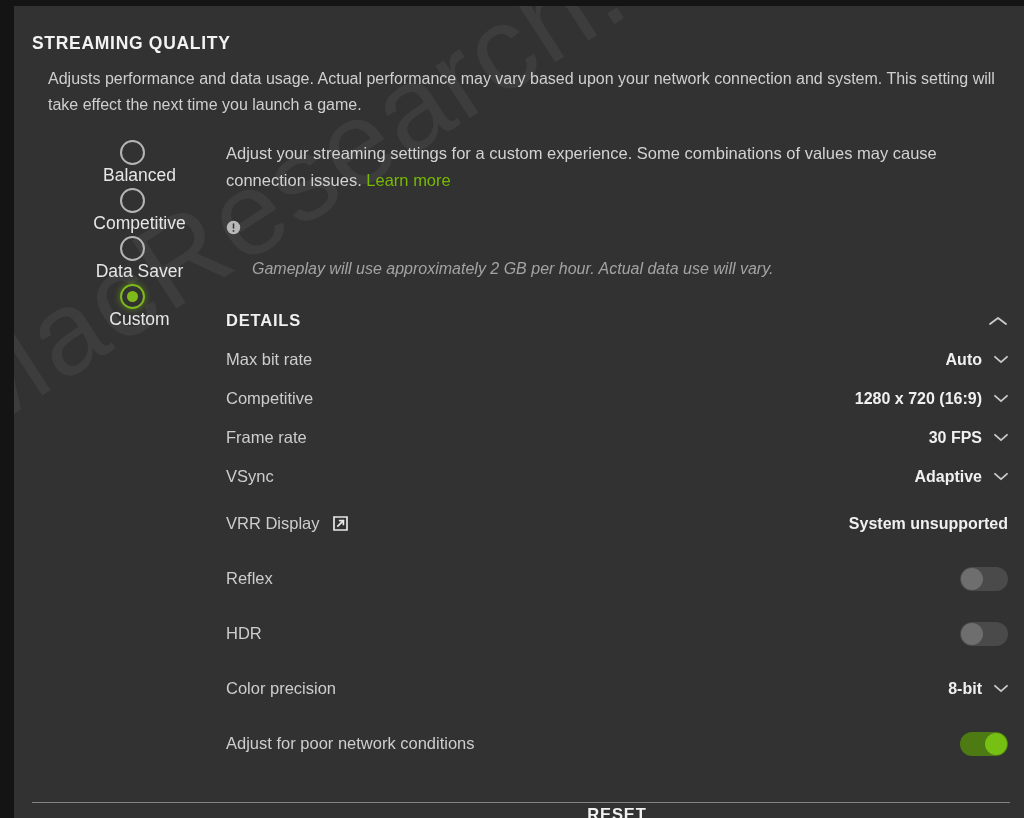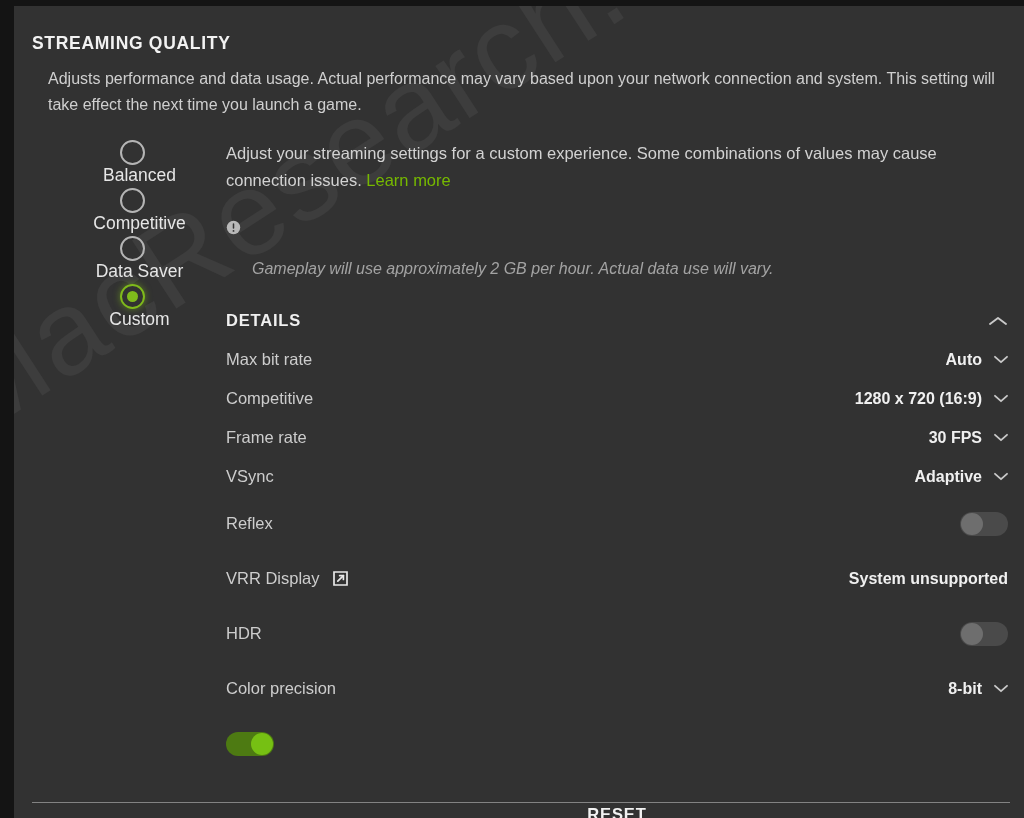--- a/index.html
+++ b/index.html
@@ -395,13 +395,6 @@
           </div>
 
           <div class="row tall">
-            <span class="row-label">Reflex</span>
-            <span class="toggle">
-              <span class="knob"></span>
-            </span>
-          </div>
-
-          <div class="row tall">
             <span class="row-label">
               <span>VRR Display</span>
               <svg class="ext-icon" viewBox="0 0 17 17">
@@ -414,6 +407,13 @@
           </div>
 
           <div class="row tall">
+            <span class="row-label">Reflex</span>
+            <span class="toggle">
+              <span class="knob"></span>
+            </span>
+          </div>
+
+          <div class="row tall">
             <span class="row-label">HDR</span>
             <span class="toggle">
               <span class="knob"></span>

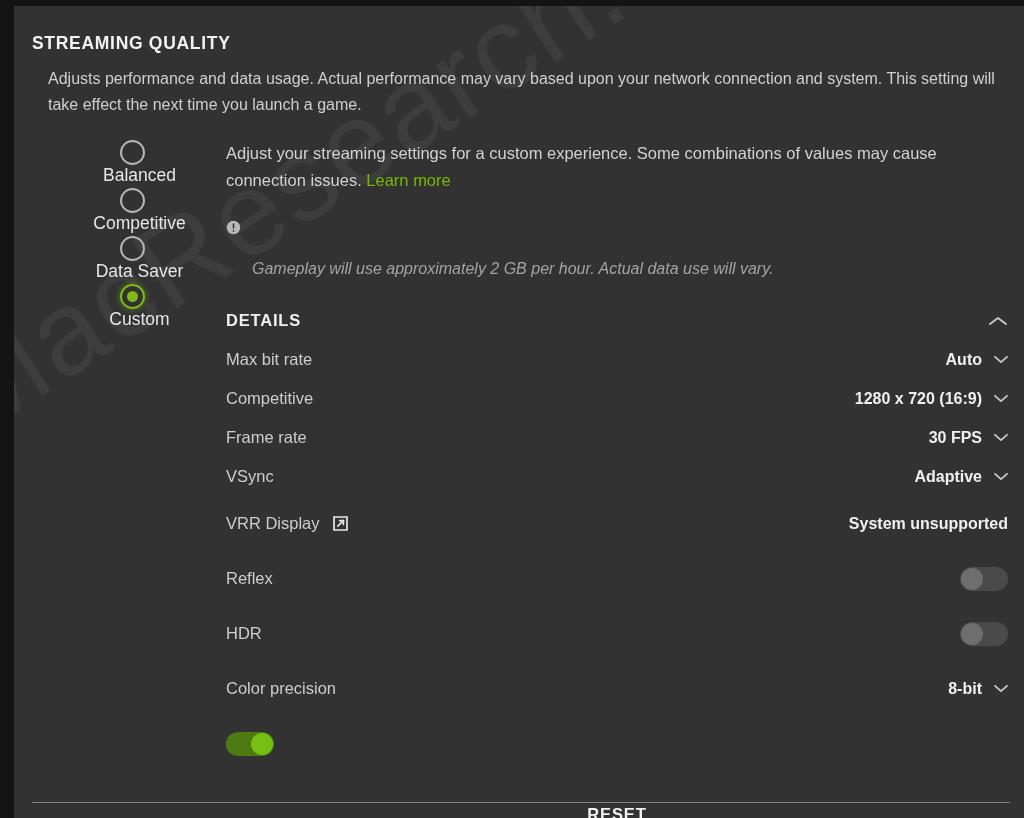--- a/index.html
+++ b/index.html
@@ -431,6 +431,7 @@
           </div>
 
           <div class="row tall">
+            <span class="row-label">Adjust for poor network conditions</span>
             <span class="toggle on">
               <span class="knob"></span>
             </span>

